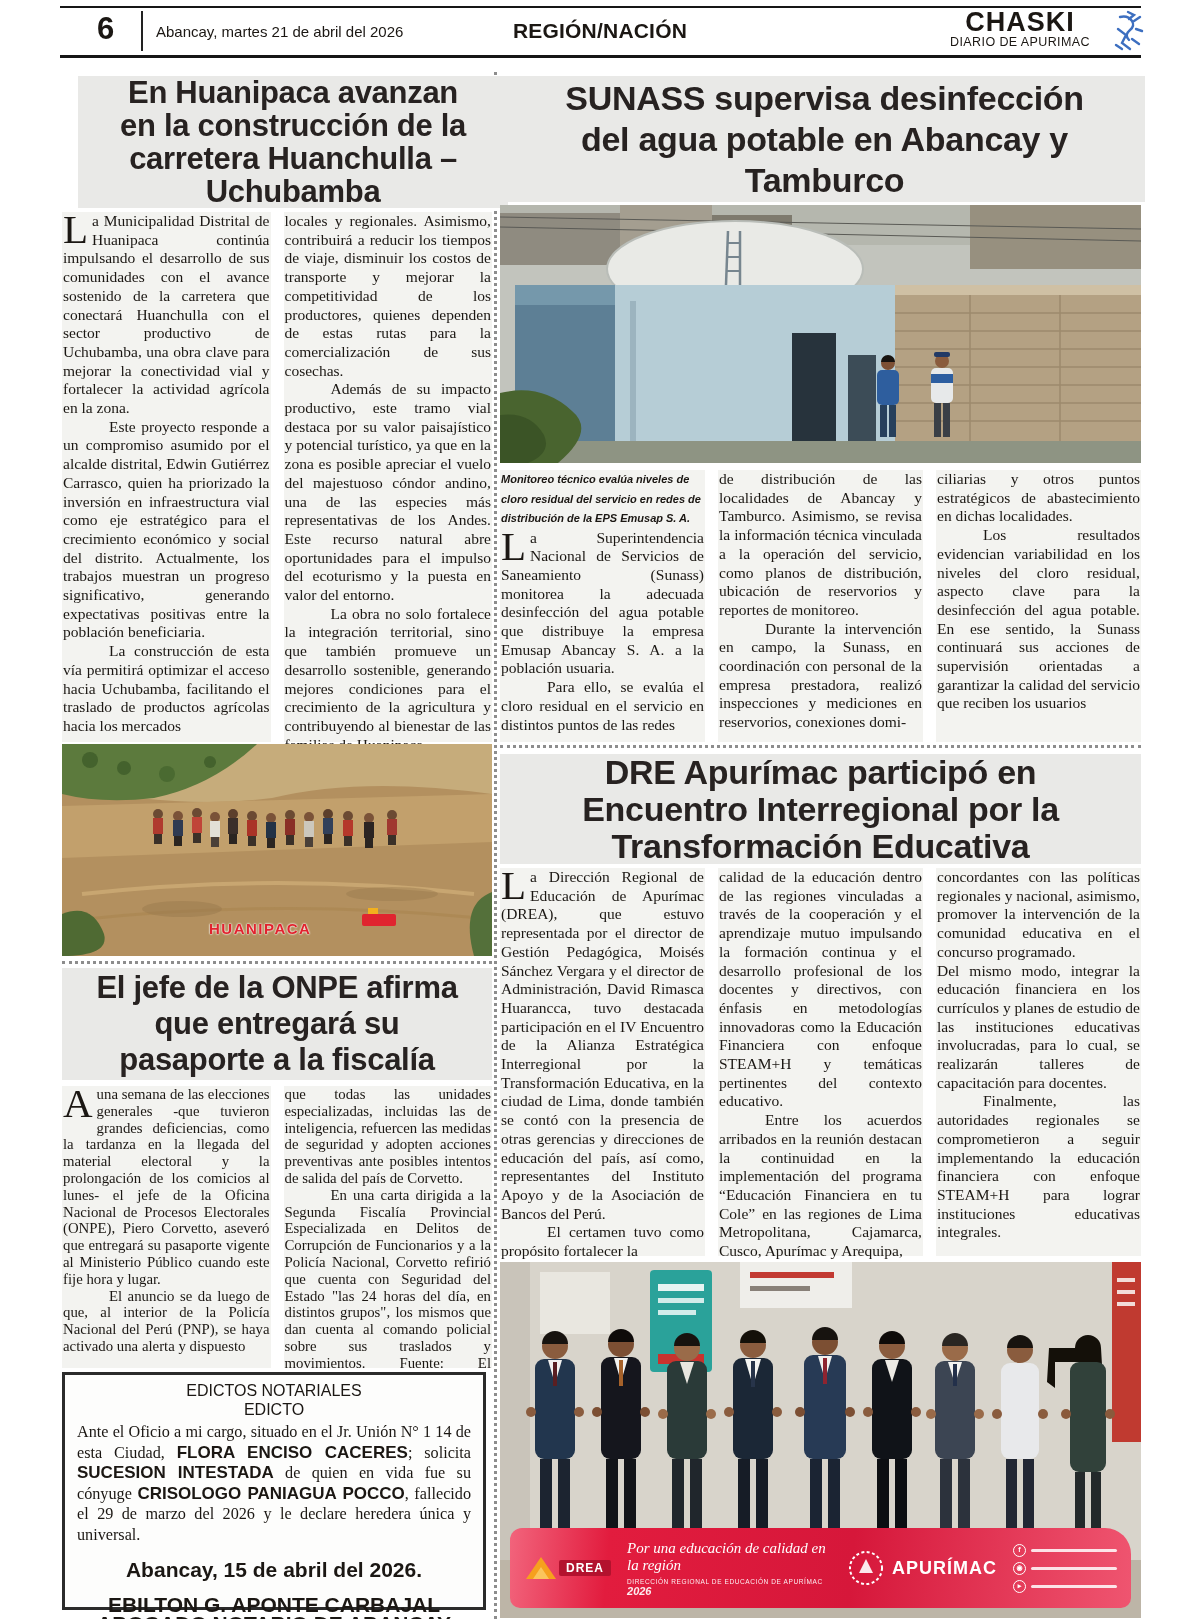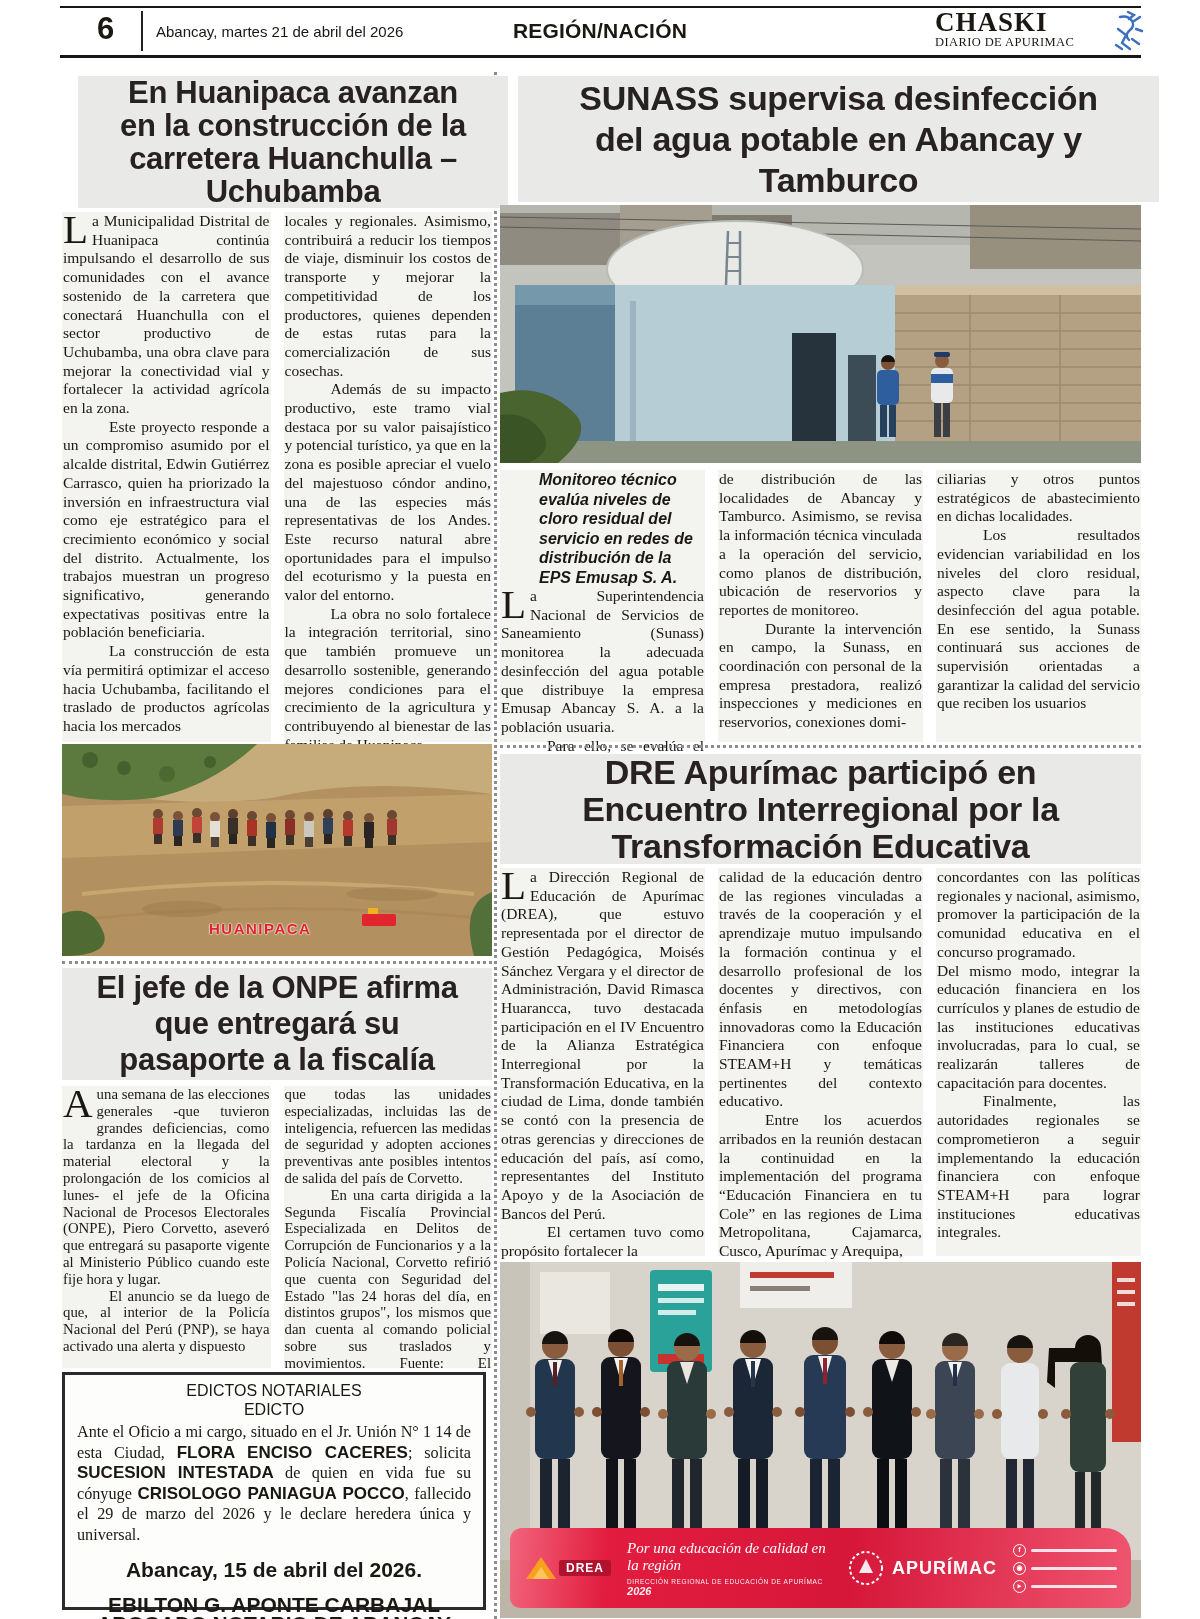--- a/index.html
+++ b/index.html
@@ -13,7 +13,7 @@
   .hdate{font-family:"Liberation Sans",sans-serif;font-size:15px;}
   .hsection{font-family:"Liberation Sans",sans-serif;font-weight:700;font-size:21px;letter-spacing:.2px;
             width:1200px;text-align:center;}
-  .brand{width:170px;text-align:left;font-family:Liberation Serif, serif;}
+  .brand{width:170px;text-align:center;font-family:Liberation Sans, sans-serif;}
   .brand-name{font-weight:700;font-size:27px;line-height:26px;letter-spacing:1px;}
   .brand-sub{font-size:12.5px;letter-spacing:.4px;}
 

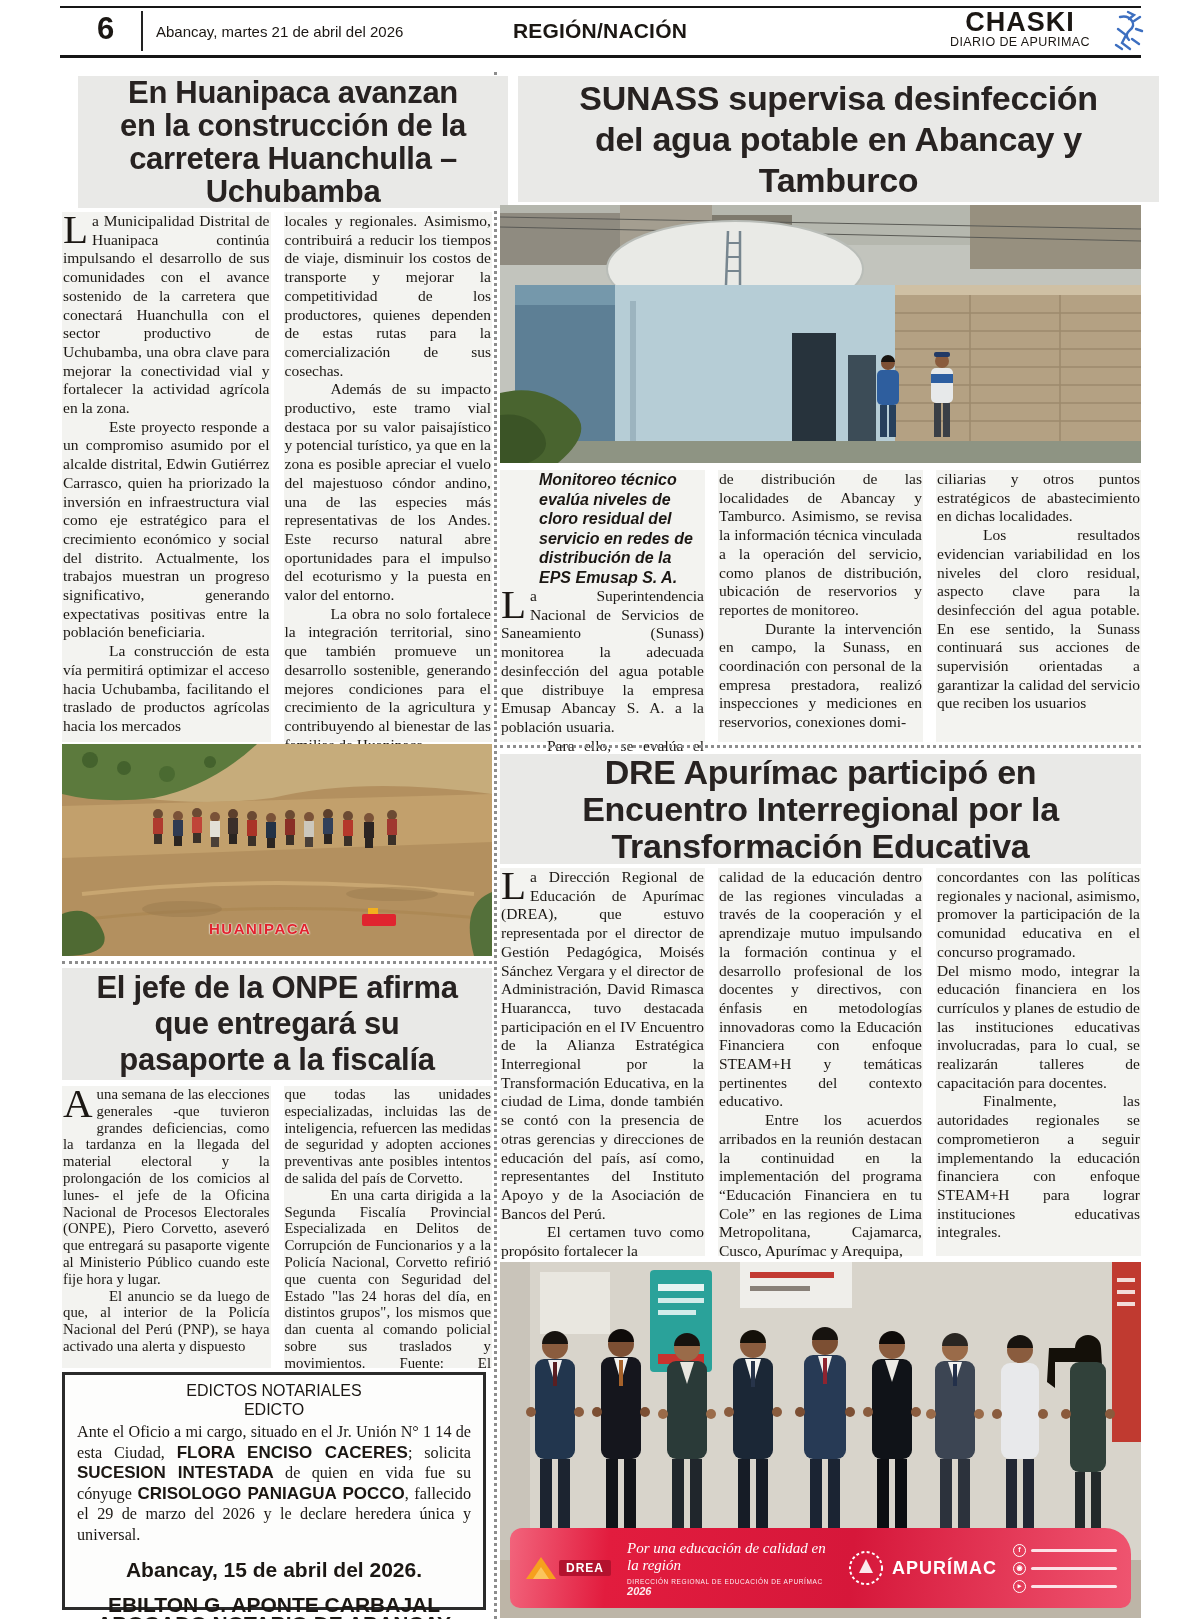--- a/index.html
+++ b/index.html
@@ -232,7 +232,7 @@
     <div class="cline">ABOGADO NOTARIO DE ABANCAY</div>
   </div>
 
-  <div class="abs headline hl-right" style="left:518px;top:76px;width:641px;height:126px;box-sizing:border-box;">SUNASS supervisa desinfección del agua potable en Abancay y Tamburco</div>
+  <div class="abs headline hl-right" style="left:504px;top:76px;width:641px;height:126px;box-sizing:border-box;">SUNASS supervisa desinfección del agua potable en Abancay y Tamburco</div>
 
   <div class="abs photo" style="left:500px;top:205px;width:641px;height:258px;">
     <svg width="641" height="258" viewBox="0 0 641 258">

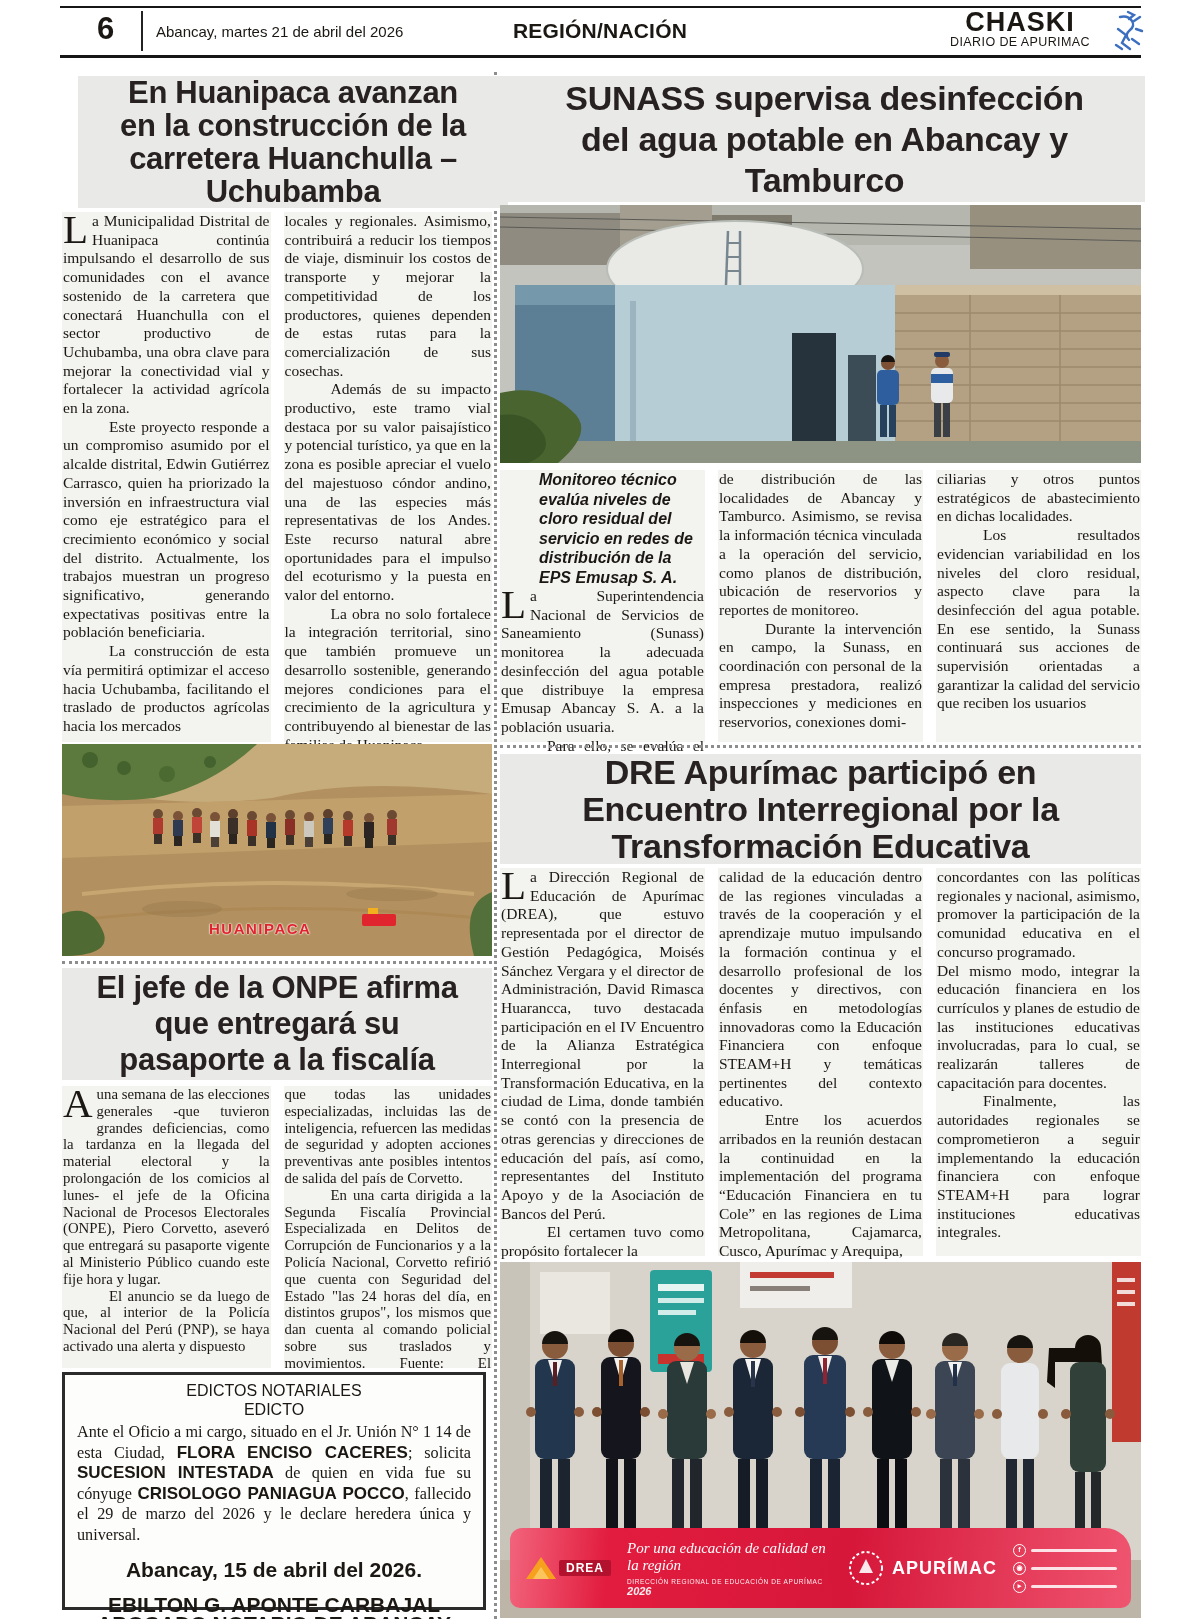--- a/index.html
+++ b/index.html
@@ -32,7 +32,7 @@
   .col p.ind{text-indent:46px;}
   .dc{float:left;font-size:41px;line-height:33px;padding:1px 4px 0 0;}
   .caption{font-family:"Liberation Sans",sans-serif;font-weight:700;font-style:italic;
-           font-size:16px;line-height:19.5px;text-align:left;margin:0 0 1px 0;padding-left:38px;}
+           font-size:11px;line-height:19.5px;text-align:left;margin:0 0 1px 0;}
 
   
   .dot-h{border-top:3px dotted #8d8d8d;height:0;}

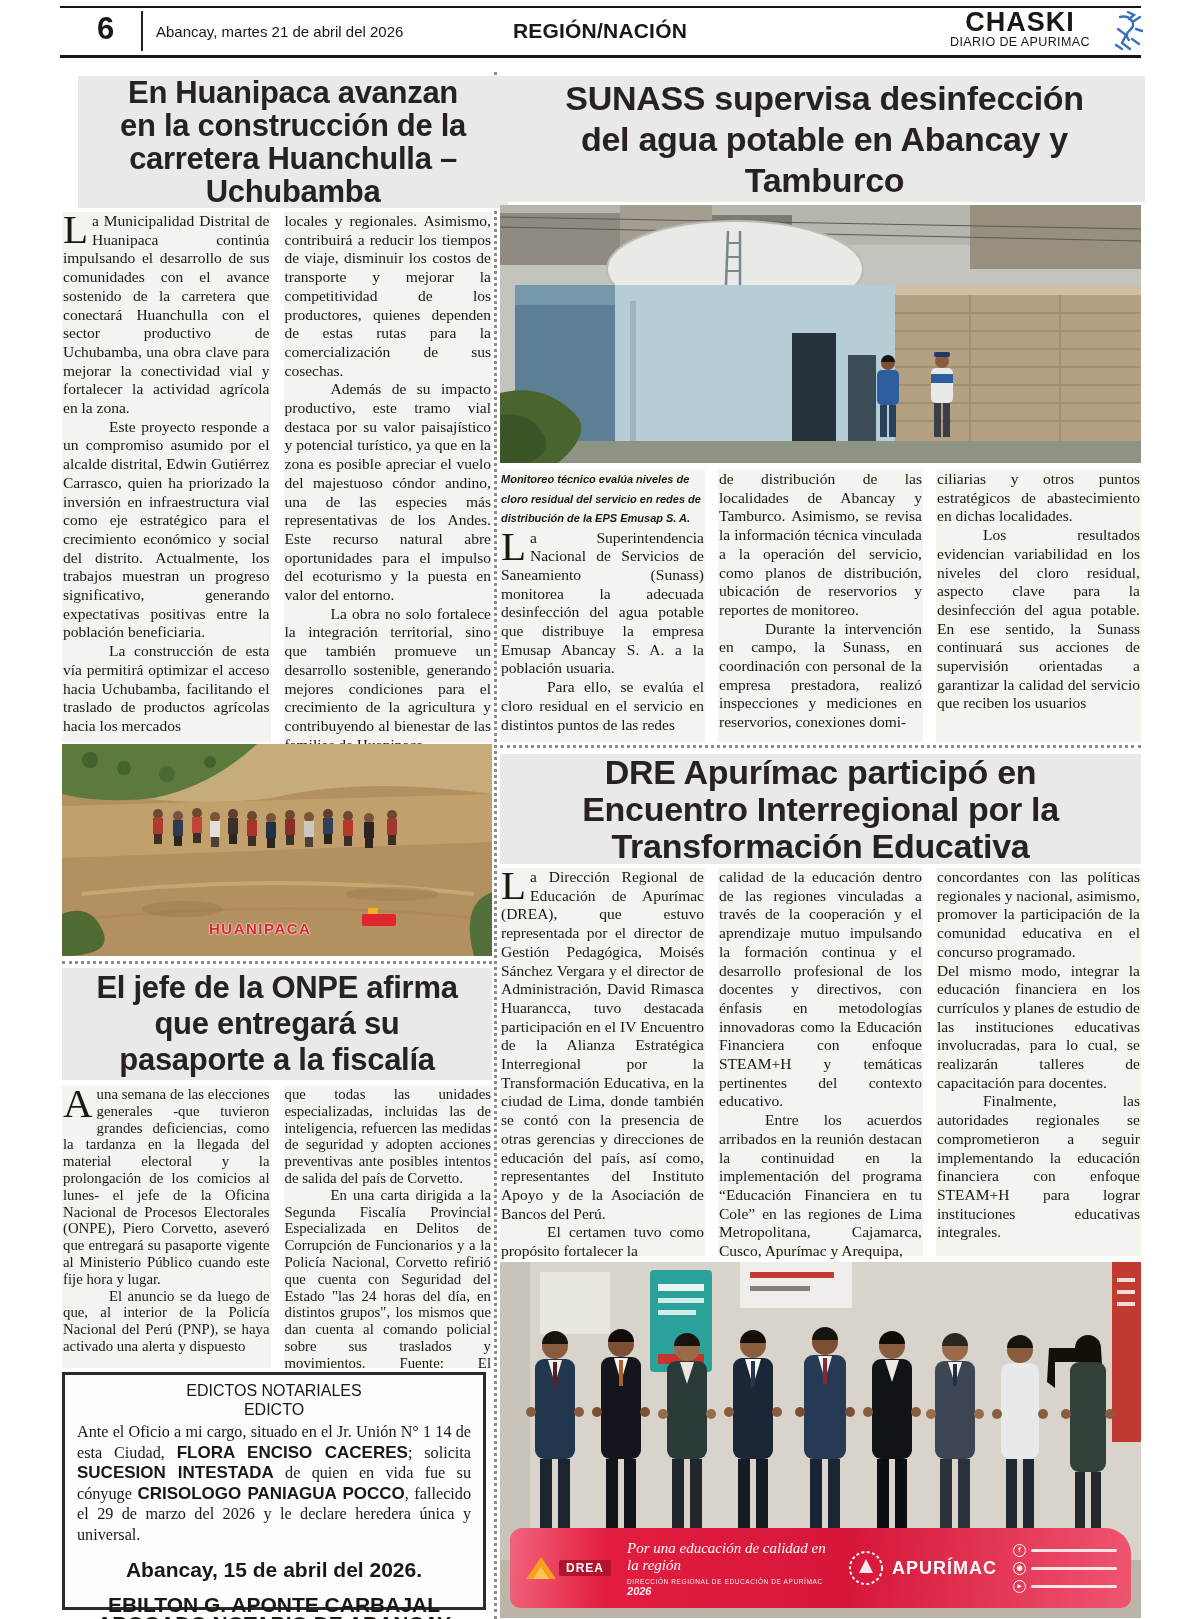--- a/index.html
+++ b/index.html
@@ -322,7 +322,7 @@
       <p class="ind">Entre los acuerdos arribados en la reunión destacan la continuidad en la implementación del programa “Educación Financiera en tu Cole” en las regiones de Lima Metropolitana, Cajamarca, Cusco, Apurímac y Arequipa,</p>
     </div>
     <div class="col">
-      <p>concordantes con las políticas regionales y nacional, asimismo, promover la participación de la comunidad educativa en el concurso programado.</p>
+      <p>concordantes con las políticas regionales y nacional, asimismo, promover la intervención de la comunidad educativa en el concurso programado.</p>
       <p>Del mismo modo, integrar la educación financiera en los currículos y planes de estudio de las instituciones educativas involucradas, para lo cual, se realizarán talleres de capacitación para docentes.</p>
       <p class="ind">Finalmente, las autoridades regionales se comprometieron a seguir implementando la educación financiera con enfoque STEAM+H para lograr instituciones educativas integrales.</p>
     </div>

